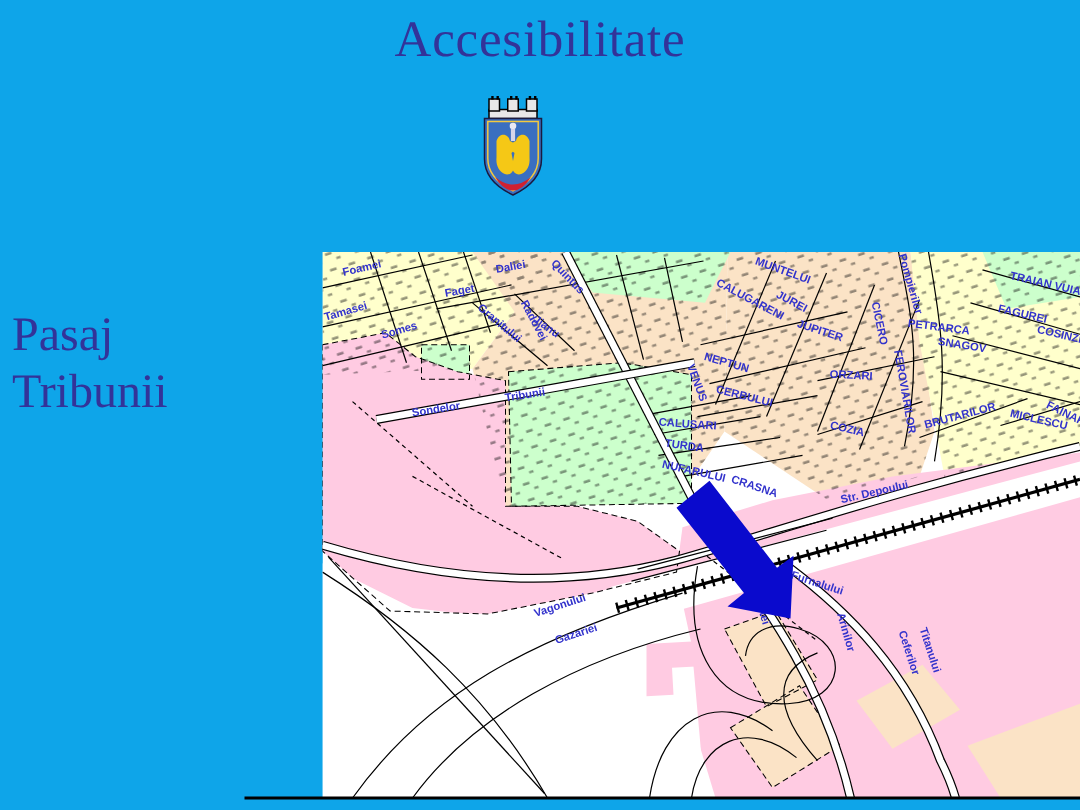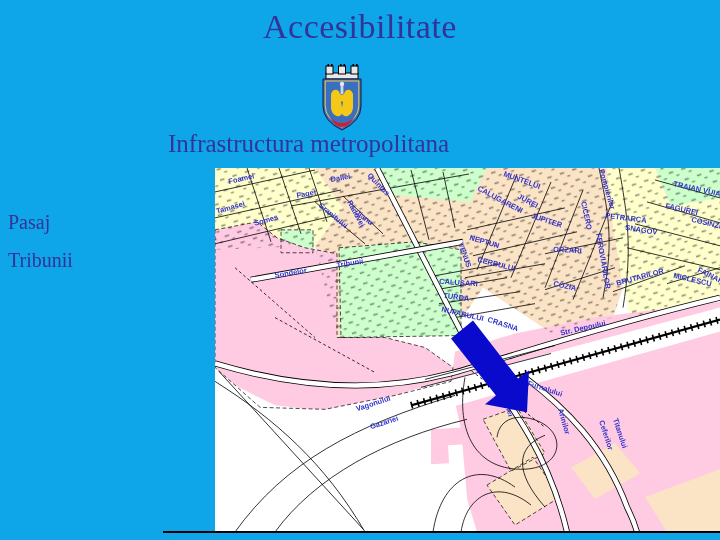--- a/index.html
+++ b/index.html
@@ -66,7 +66,6 @@
     </svg>
   </div>
 
-  <h2 class="subtitle">Infrastructura metropolitana</h2>
 
   <div class="side-label">
     <div>Pasaj</div>

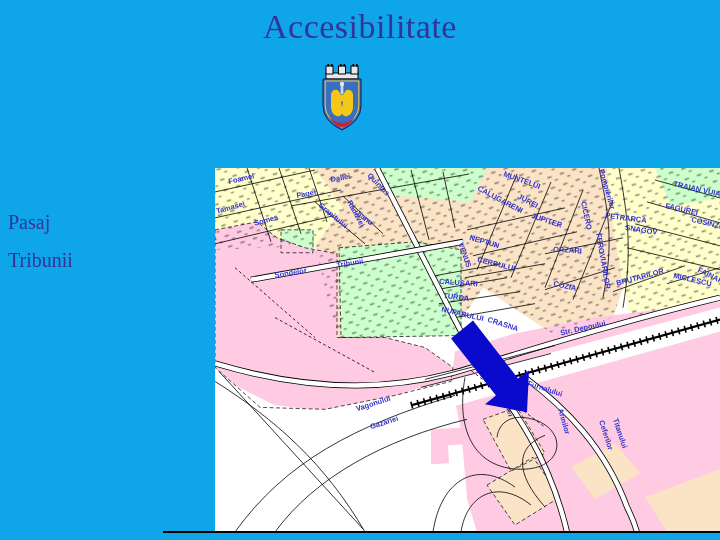--- a/index.html
+++ b/index.html
@@ -14,7 +14,7 @@
   .crest{position:absolute;left:317px;top:64px;width:50px;height:69px;}
   .subtitle{position:absolute;left:168px;top:130px;margin:0;font-size:25px;font-weight:400;
             color:var(--heading);}
-  .side-label{position:absolute;left:8px;top:203px;font-size:20px;color:var(--heading);
+  .side-label{position:absolute;left:8px;top:203px;font-size:32px;color:var(--heading);
               line-height:38px;}
   .map{position:absolute;left:215px;top:168px;width:505px;height:364px;}
   .map svg{display:block;width:100%;height:100%;}

